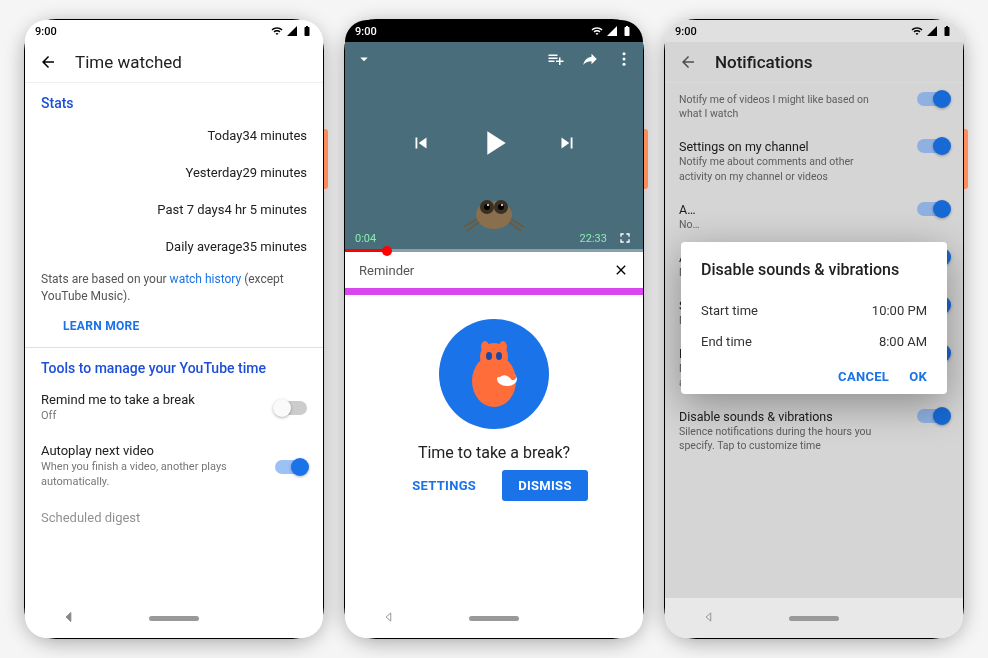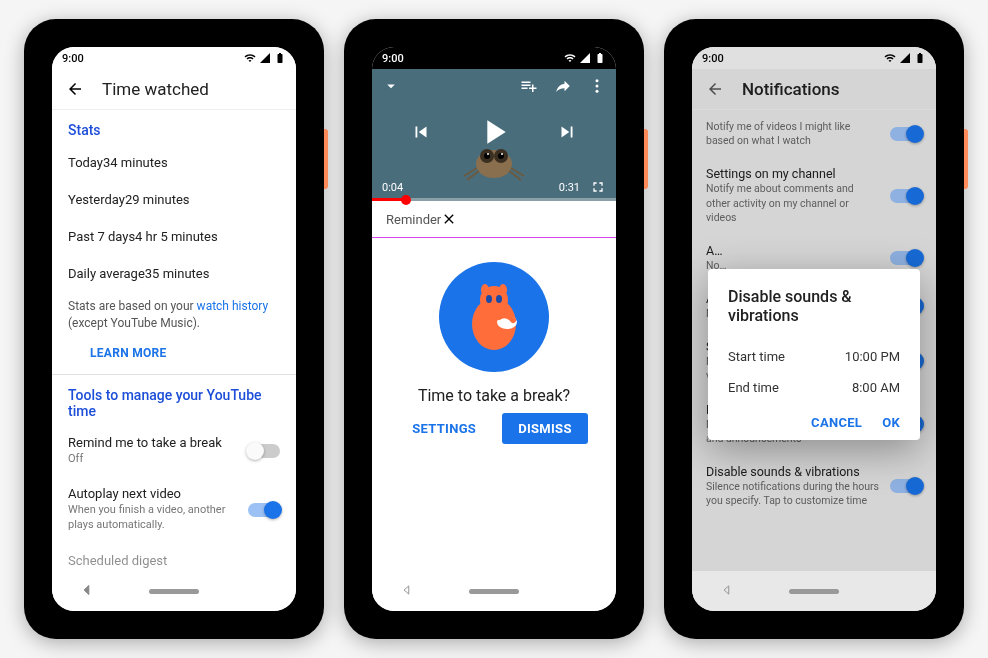--- a/index.html
+++ b/index.html
@@ -18,7 +18,7 @@
     height: 620px;
     background: #000;
     border-radius: 32px;
-    padding: 28px;
+    padding: 1px;
     position: relative;
     box-shadow: 0 4px 20px rgba(0,0,0,0.3);
   }

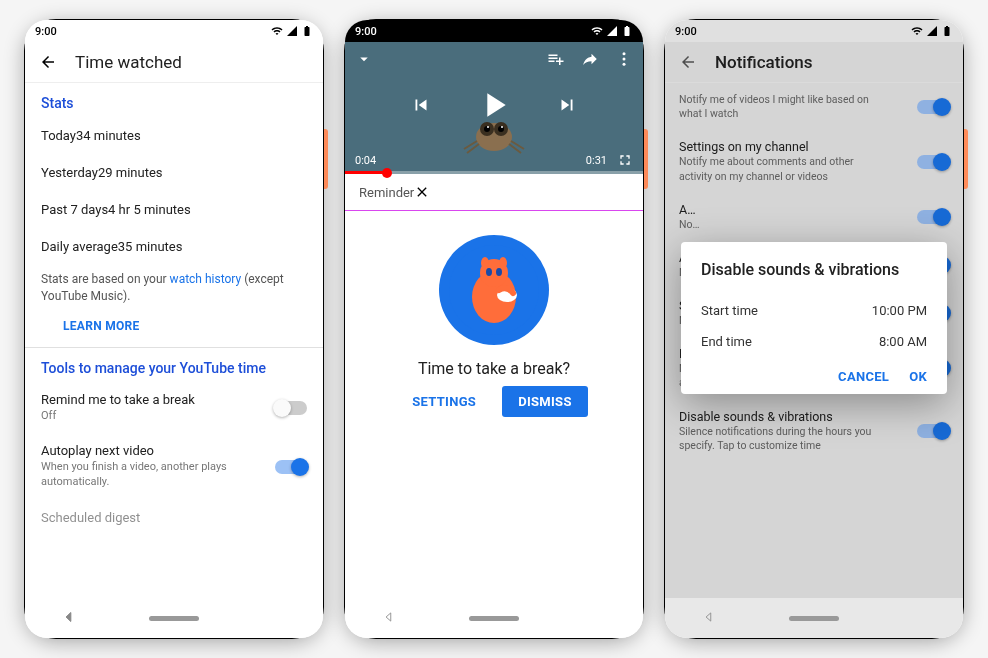--- a/index.html
+++ b/index.html
@@ -164,7 +164,7 @@
   .screen.dimmed .content { background: #e0e0e0; }
   .dim-overlay { position: absolute; inset: 0; background: rgba(0,0,0,.08); }
   .notif-row {
-    display: flex; justify-content: space-between; align-items: center;
+    display: flex; justify-content: space-between; 
     padding: 9px 14px; gap: 10px;
   }
   .notif-row .t { font-size: 12.5px; color: #212121; }

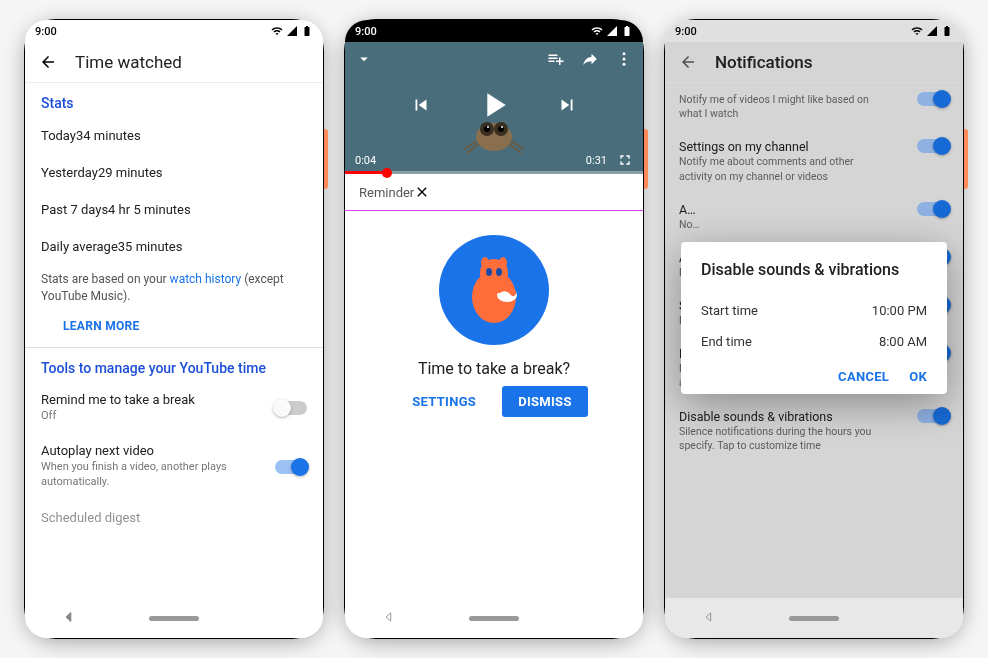--- a/index.html
+++ b/index.html
@@ -77,7 +77,7 @@
   .section-label { font-size: 14px; font-weight: 500; color: #1d4ed8; padding: 12px 16px 6px; }
   .stat-row {
     display: flex;
-    justify-content: flex-start;
+    justify-content: flex-end;
     padding: 11px 16px;
     font-size: 13px;
     color: #212121;

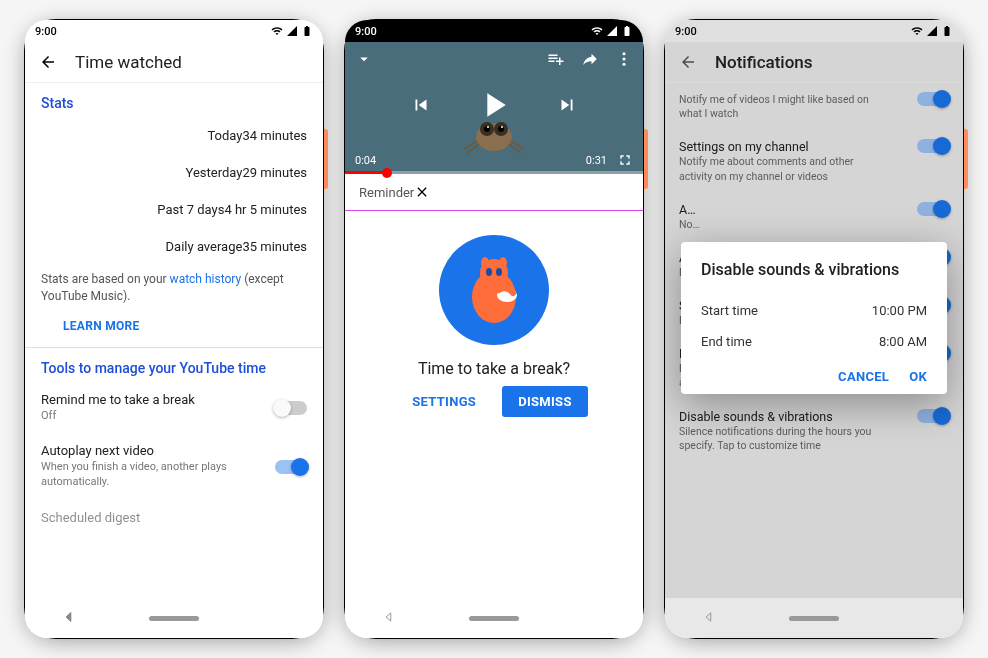--- a/index.html
+++ b/index.html
@@ -110,9 +110,9 @@
   
   .video-area {
     background: #4a6d7c;
-    height: 132px;
+    height: 210px;
     position: relative;
-    color: #ffffff;
+    color: #86efac;
   }
   .video-top {
     display: flex; justify-content: space-between; padding: 8px 10px;

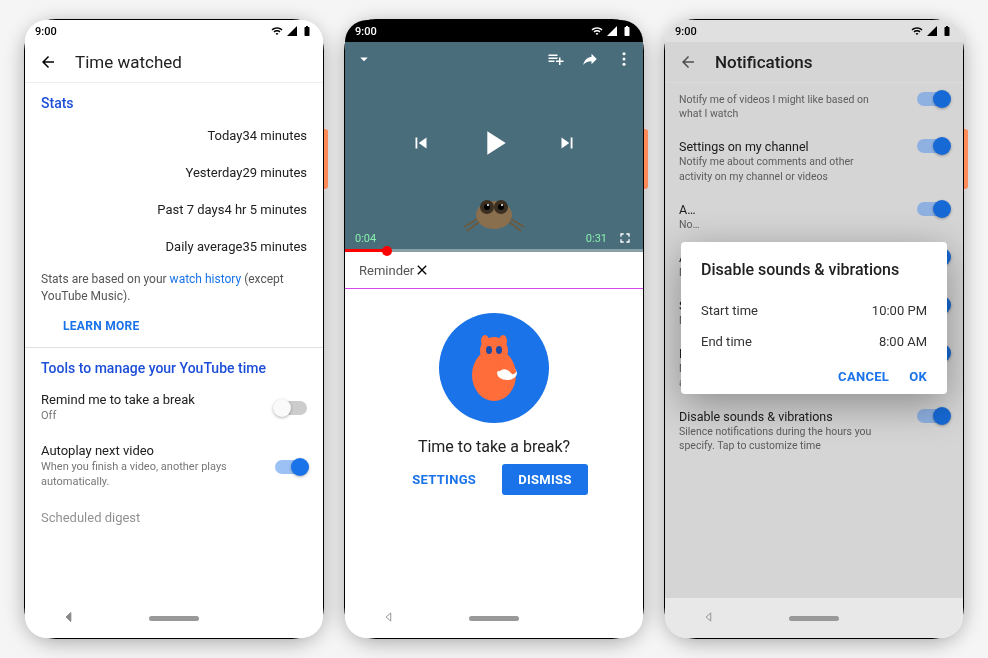--- a/index.html
+++ b/index.html
@@ -319,7 +319,7 @@
         <div class="video-bottom">
           <span>0:04</span>
           <div style="display:flex;gap:10px;align-items:center">
-            <span>0:31</span>
+            <span>22:33</span>
             <svg width="16" height="16" viewBox="0 0 24 24" fill="#fff">
                 <path d="M7 14H5v5h5v-2H7v-3zm-2-4h2V7h3V5H5v5zm12 7h-3v2h5v-5h-2v3zM14 5v2h3v3h2V5h-5z"></path>
               </svg>

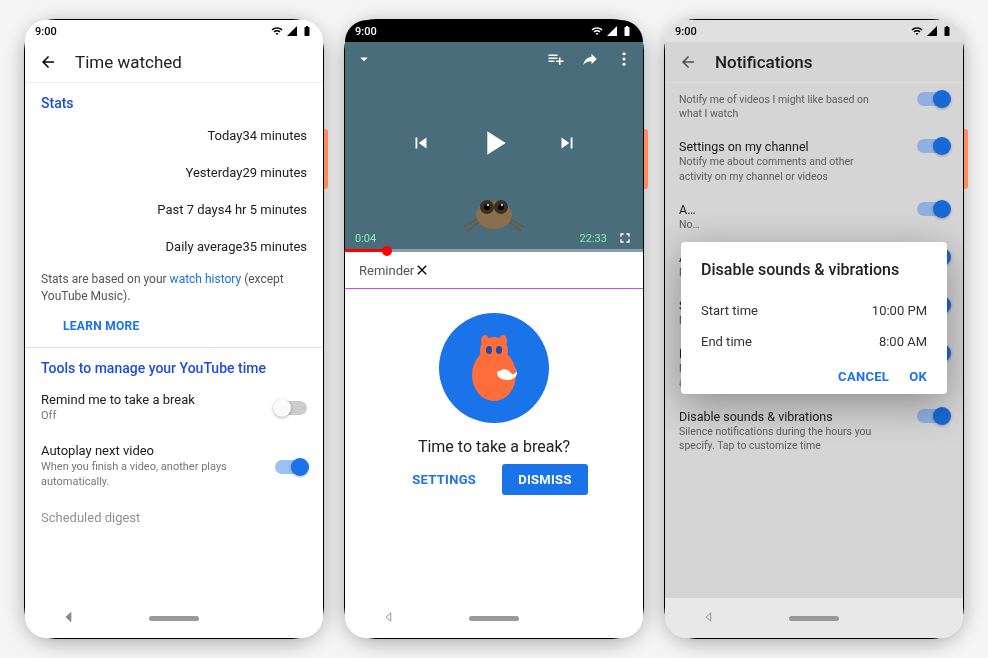--- a/index.html
+++ b/index.html
@@ -143,8 +143,8 @@
     width: 70px; height: 55px;
   }
   .reminder-bar {
-    display: flex; justify-content: flex-start; align-items: center;
-    padding: 10px 14px; font-size: 13px; color: #555; border-bottom: 1px solid #d946ef;
+    display: flex; justify-content: space-between; align-items: center;
+    padding: 10px 14px; font-size: 13px; color: #555; border-bottom: 7px solid #d946ef;
   }
   .break-panel {
     text-align: center; padding: 24px 20px 10px;

